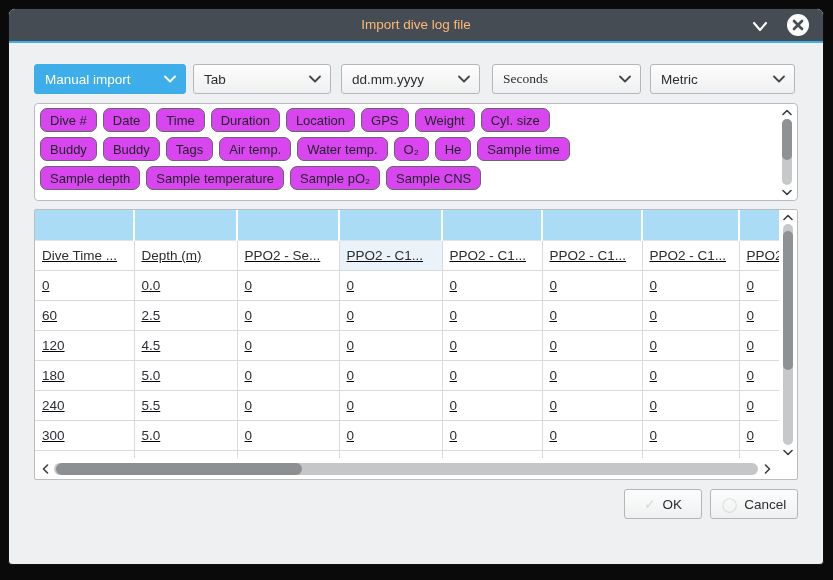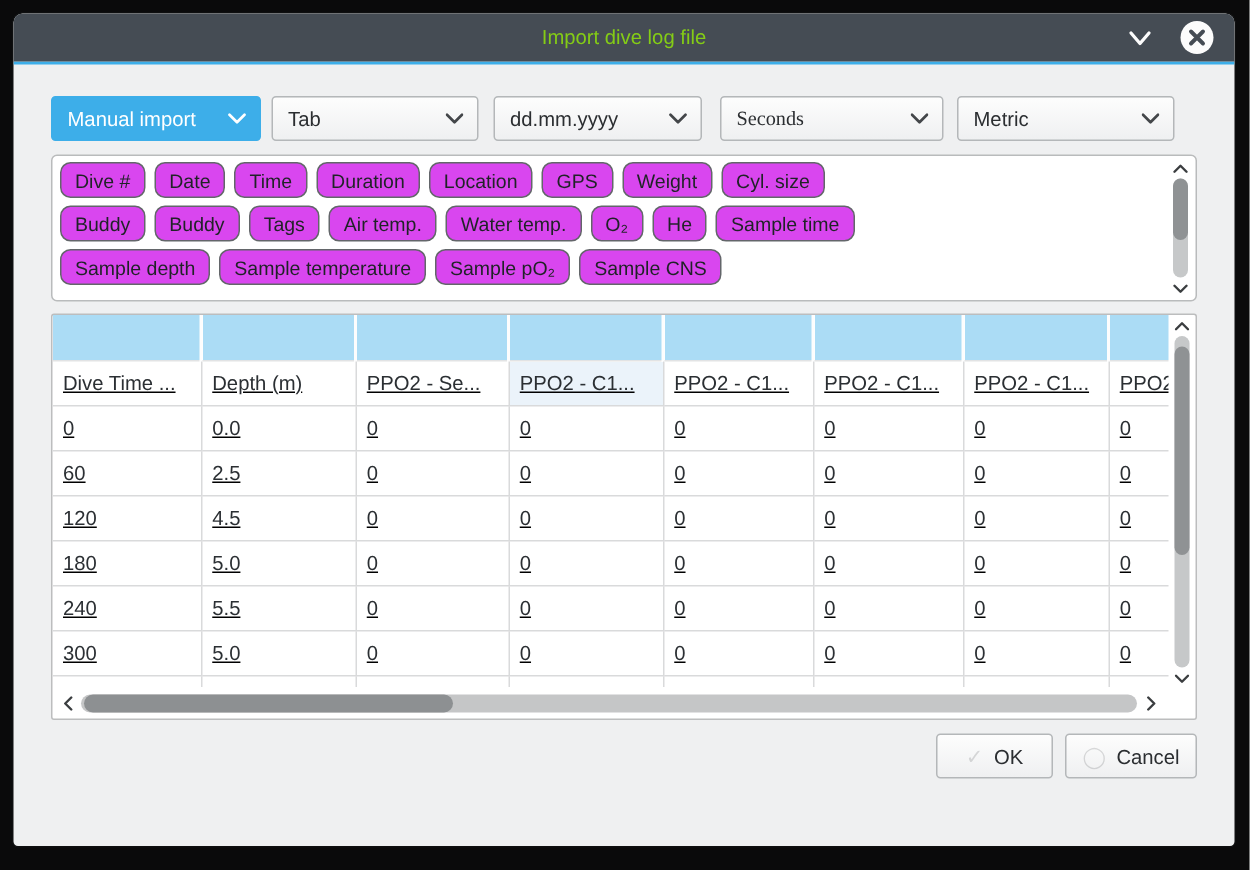--- a/index.html
+++ b/index.html
@@ -18,7 +18,7 @@
   .titlebar{height:32px;background:#454c54;position:relative;}
   .titlebar .title{
     position:absolute;left:0;top:0;width:100%;height:32px;line-height:32px;
-    text-align:center;color:#84cc16;font-size:13.5px;
+    text-align:center;color:#fdba74;font-size:13.5px;
   }
   .tb-chevron{position:absolute;right:54px;top:10px;width:18px;height:13px;cursor:pointer;}
   .tb-close{

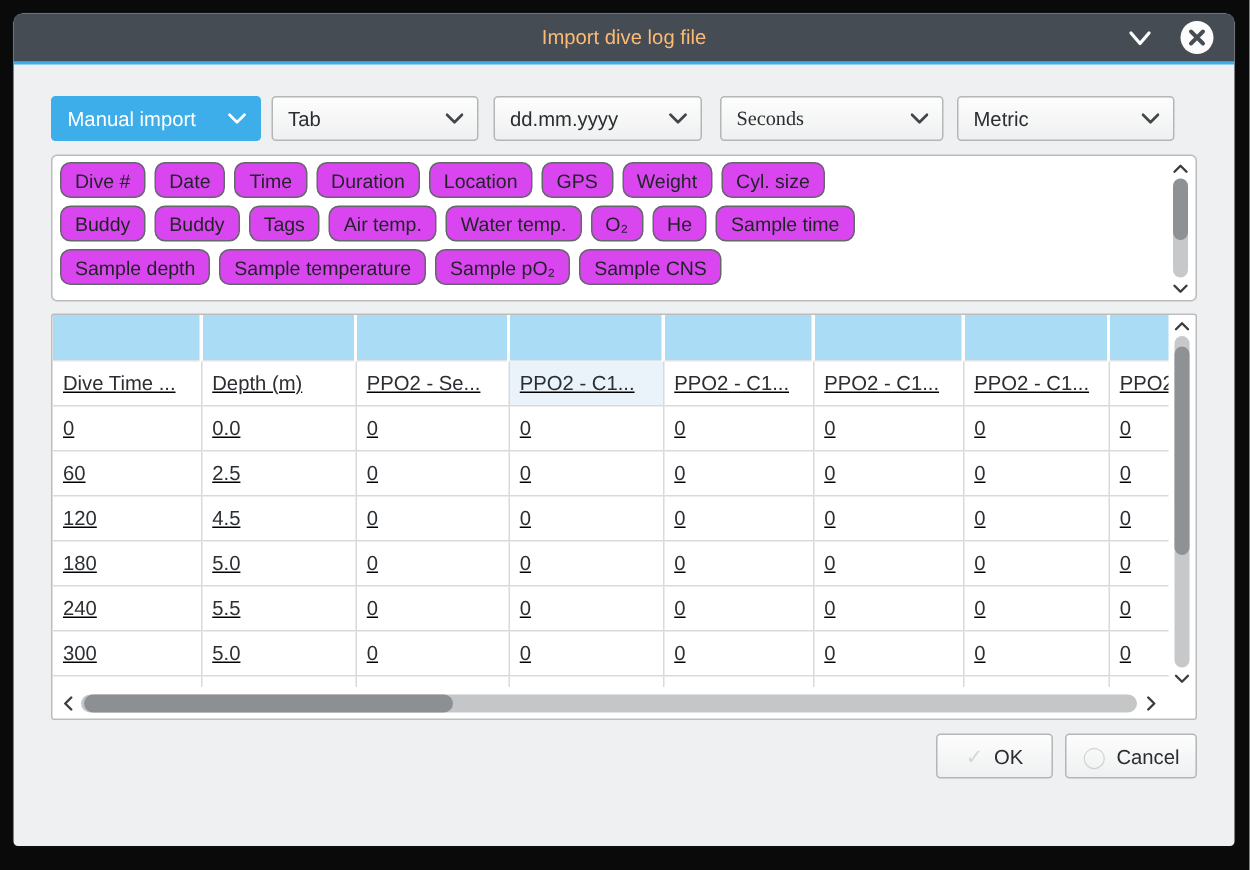--- a/index.html
+++ b/index.html
@@ -37,7 +37,7 @@
     padding:0 9px 0 10px;font-size:13.5px;color:#2b2e31;cursor:pointer;
   }
   .combo.active{background:#3daee9;border-color:#3daee9;color:#ffffff;}
-  .combo.c1{width:140px;margin-right:7px;}
+  .combo.c1{width:152px;margin-right:7px;}
   .combo.c2{width:138px;margin-right:10px;}
   .combo.c3{width:139px;margin-right:12px;text-align:right;}
   .combo.c4{width:149px;margin-right:9px;font-family:Liberation Serif, serif;}

